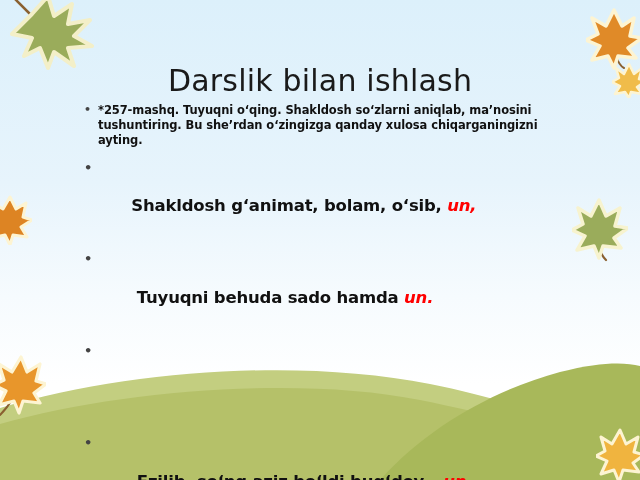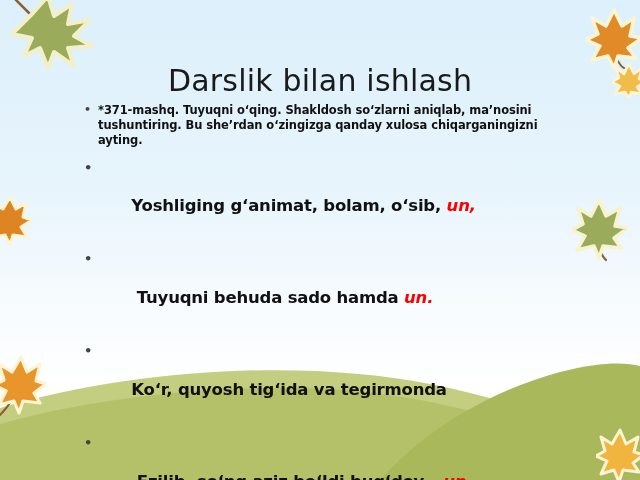--- a/index.html
+++ b/index.html
@@ -143,7 +143,7 @@
 
     <li class="row-intro">
       <span class="bullet">•</span>
-      <span>*371-mashq. Tuyuqni o‘qing. Shakldosh so‘zlarni aniqlab, ma’nosini tushuntiring. Bu she’rdan o‘zingizga qanday xulosa chiqarganingizni ayting.</span>
+      <span>*257-mashq. Tuyuqni o‘qing. Shakldosh so‘zlarni aniqlab, ma’nosini tushuntiring. Bu she’rdan o‘zingizga qanday xulosa chiqarganingizni ayting.</span>
     </li>
 
     <li class="row-poem">

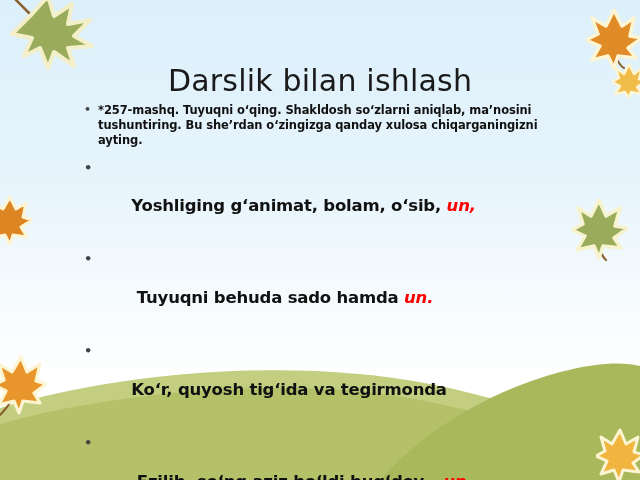--- a/index.html
+++ b/index.html
@@ -148,7 +148,7 @@
 
     <li class="row-poem">
       <span class="bullet">•</span>
-      <span>Yoshliging g‘animat, bolam, o‘sib, </span><span class="accent">un,</span>
+      <span>Shakldosh g‘animat, bolam, o‘sib, </span><span class="accent">un,</span>
     </li>
 
     <li class="row-poem">

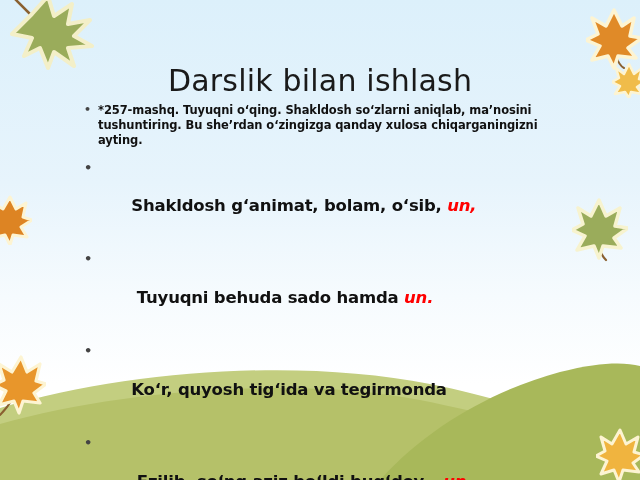--- a/index.html
+++ b/index.html
@@ -158,7 +158,7 @@
 
     <li class="row-poem">
       <span class="bullet">•</span>
-      <span>Ko‘r, quyosh tig‘ida va tegirmonda</span><span class="accent"></span>
+      <span class="accent"></span>
     </li>
 
     <li class="row-poem">

